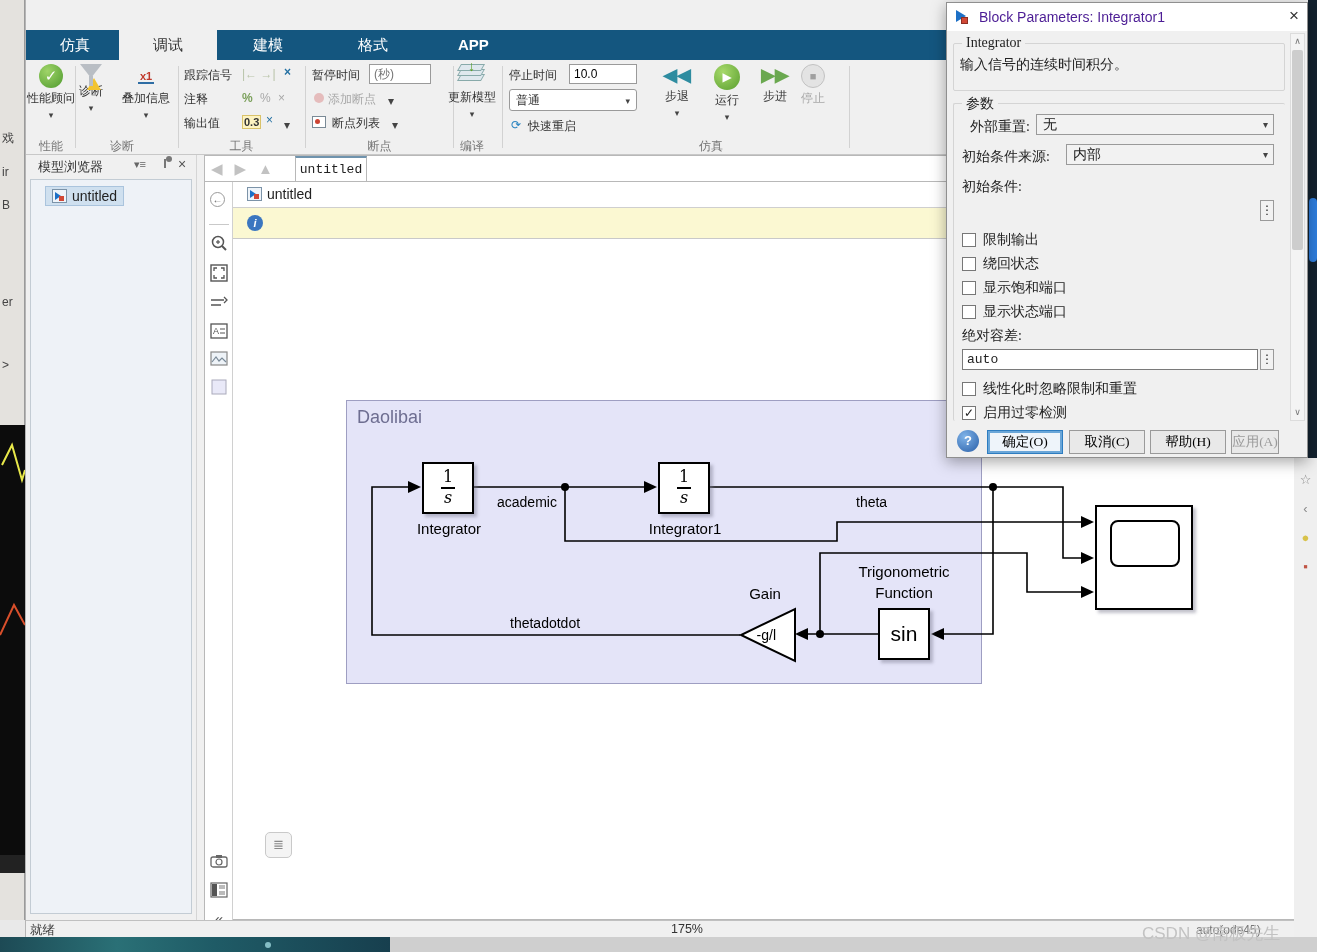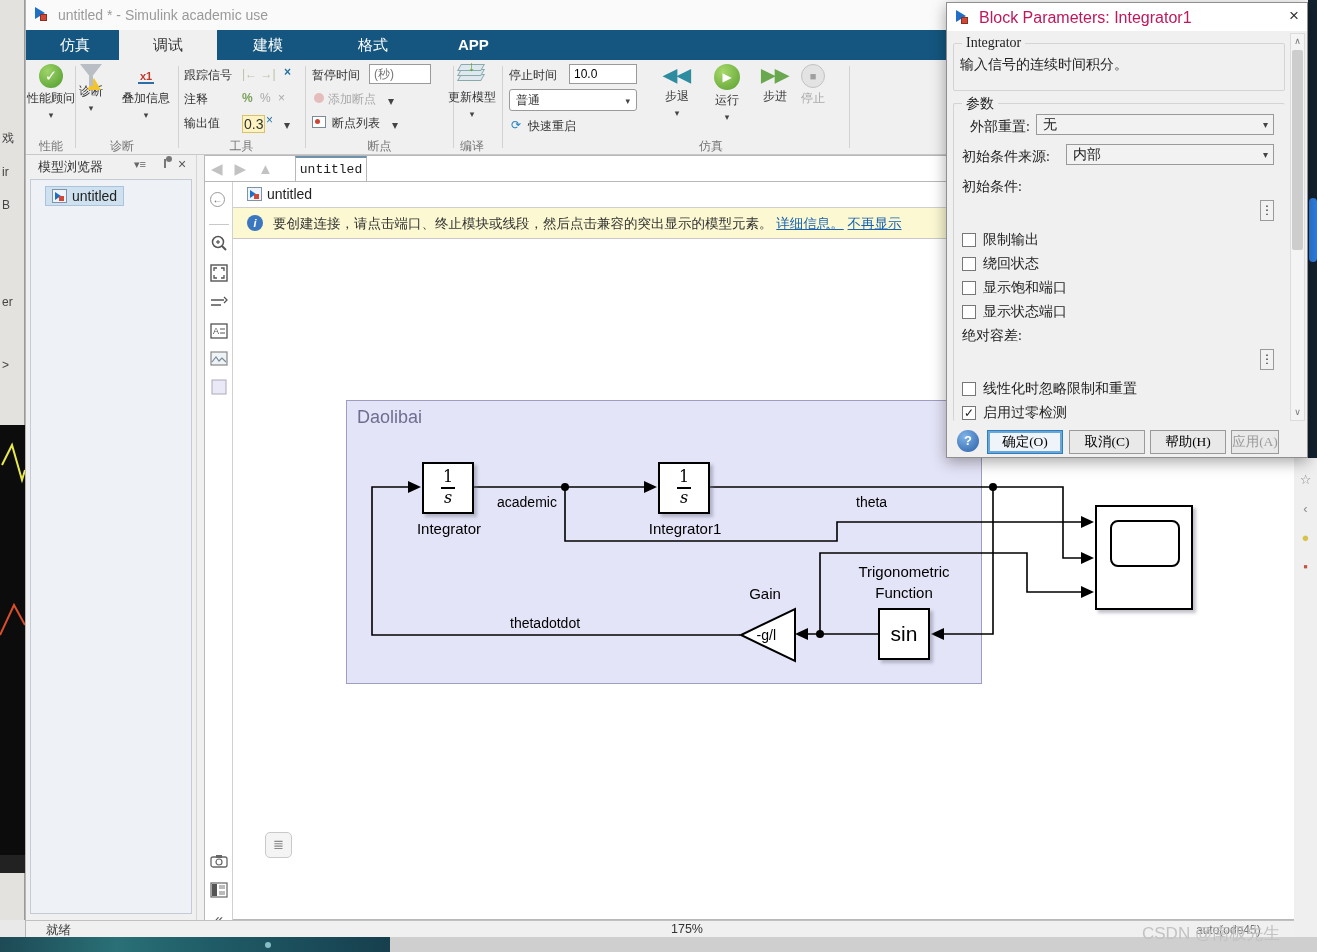--- a/index.html
+++ b/index.html
@@ -162,13 +162,6 @@
 
   <div class="abs main-window">
 
-    <div class="titlebar">
-      <span class="sl-logo logo-pos">
-          <span class="tri"></span>
-          <span class="sq"></span>
-        </span>
-      <span class="ttl">untitled * - Simulink academic use</span>
-    </div>
 
     <div class="ribbon-tabs">
       <div class="rtab" style="left:0">仿真</div>

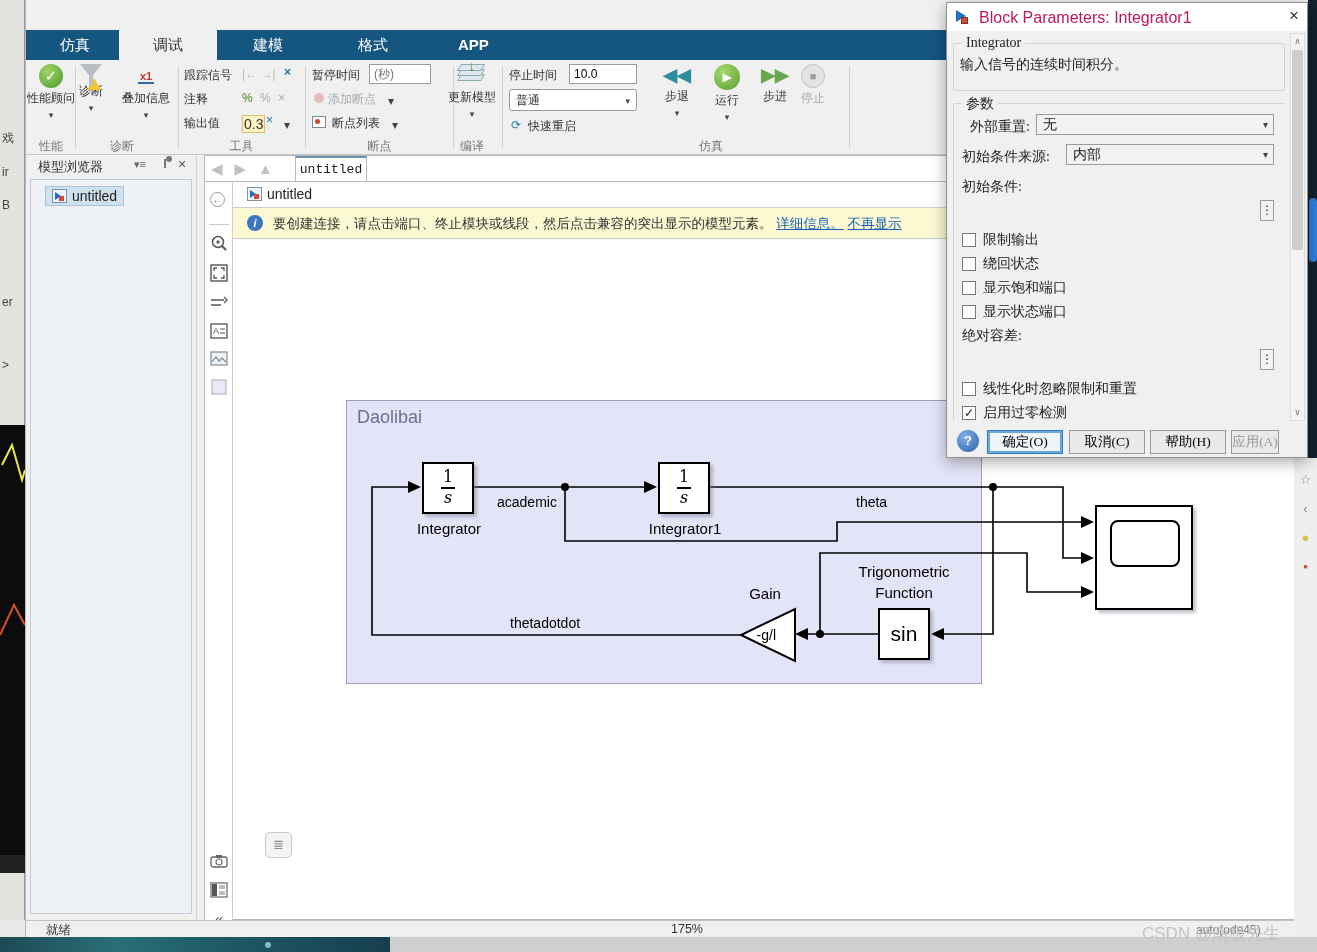--- a/index.html
+++ b/index.html
@@ -117,7 +117,7 @@
   
   .dialog { left:946px; top:2px; width:362px; height:456px; background:#f0f0f0; border:1px solid #8f8f8f; box-shadow:0 4px 14px rgba(0,0,0,.35); z-index:50; }
   .dlg-title { position:absolute; left:0; top:0; width:100%; height:28px; background:#fff; }
-  .dlg-title .txt { position:absolute; left:32px; top:6px; font-size:16px; color:#be185d; }
+  .dlg-title .txt { position:absolute; left:32px; top:6px; font-size:14px; color:#4c1d95; }
   .dlg-close { position:absolute; right:8px; top:3px; font-size:17px; color:#333; cursor:pointer; }
   .dlg-body { position:absolute; left:0; top:28px; width:344px; height:392px; font-family:"Liberation Serif",serif; font-size:14px; color:#222; }
   .fieldset { position:absolute; border:1px solid #d4d4d4; border-radius:2px; }

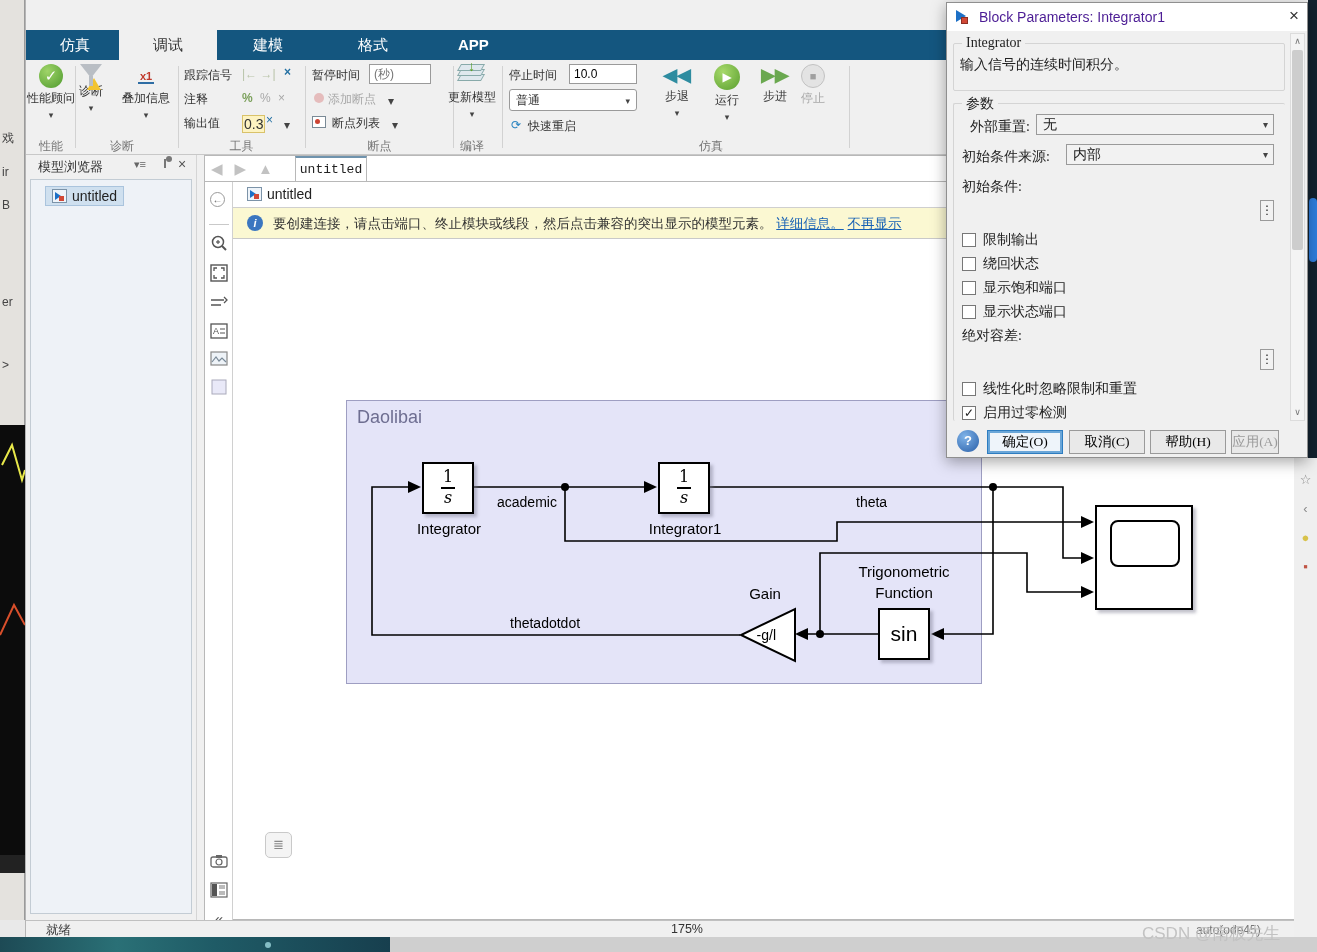--- a/index.html
+++ b/index.html
@@ -66,7 +66,7 @@
       linear-gradient(#fff,#fff) , #cdd7df; border:1px solid #7a8a96; position:relative; }
   .ic-grid::after { content:""; position:absolute; left:2px; top:2px; width:5px; height:5px; border-radius:50%; background:#cc4433; }
   .ic-reddot { display:inline-block; width:10px; height:10px; border-radius:50%; background:#d99; opacity:.6; }
-  .ic-pct { font-size:14px; font-weight:normal; }
+  .ic-pct { font-size:11px; font-weight:bold; }
 
   
   .content-row { position:absolute; left:0; top:155px; width:100%; height:765px; }

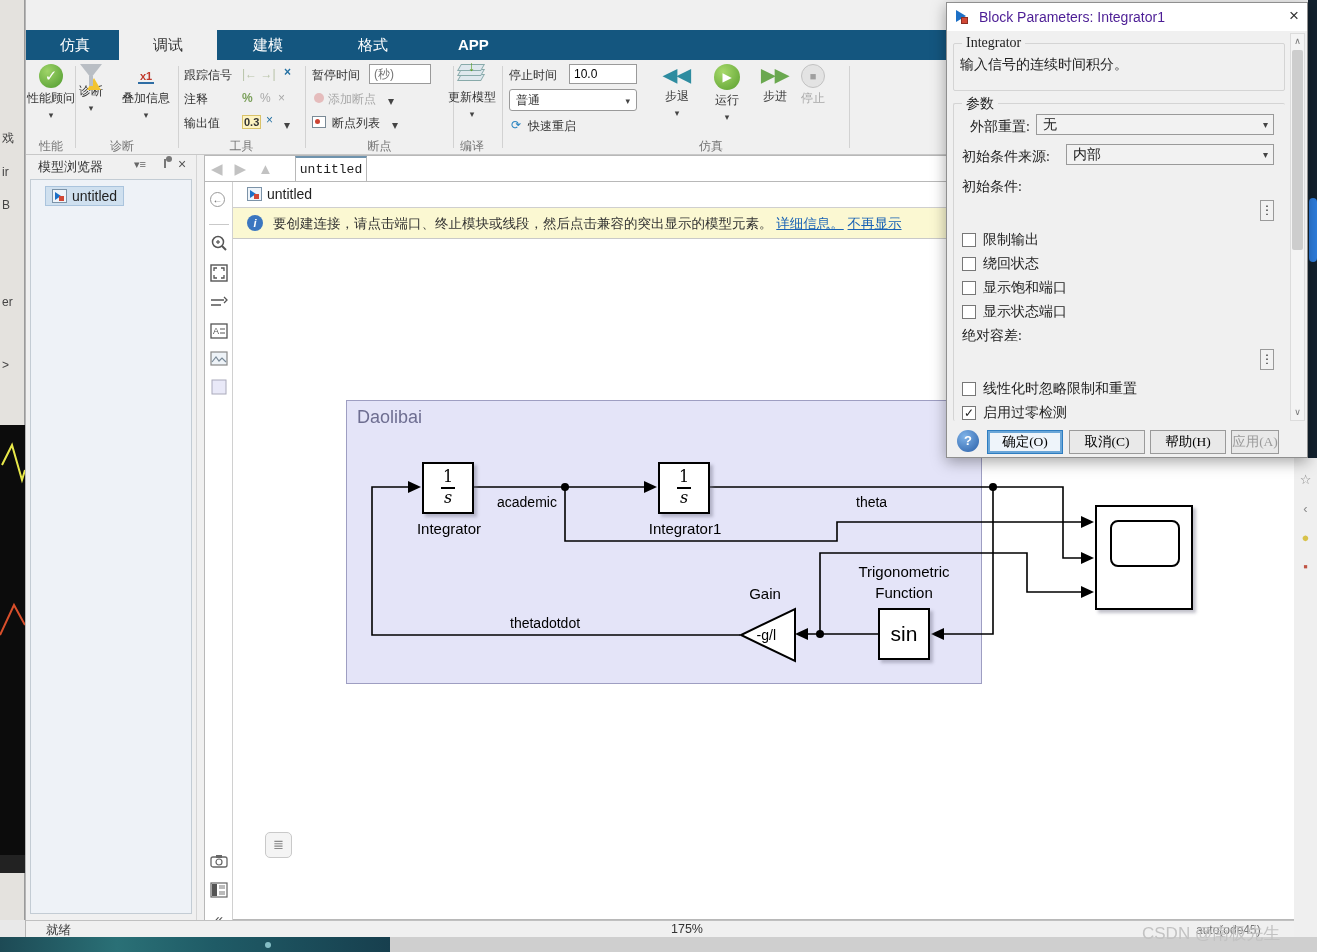--- a/index.html
+++ b/index.html
@@ -371,11 +371,6 @@
 
         <div class="notif-bar">
           <span class="notif-i">i</span>
-          <span class="notif-text">
-            <span>要创建连接，请点击端口、终止模块或线段，然后点击兼容的突出显示的模型元素。</span>
-            <span class="notif-link">详细信息。</span>
-            <span class="notif-link">不再显示</span>
-          </span>
         </div>
 
         <div class="canvas-badge">≣</div>

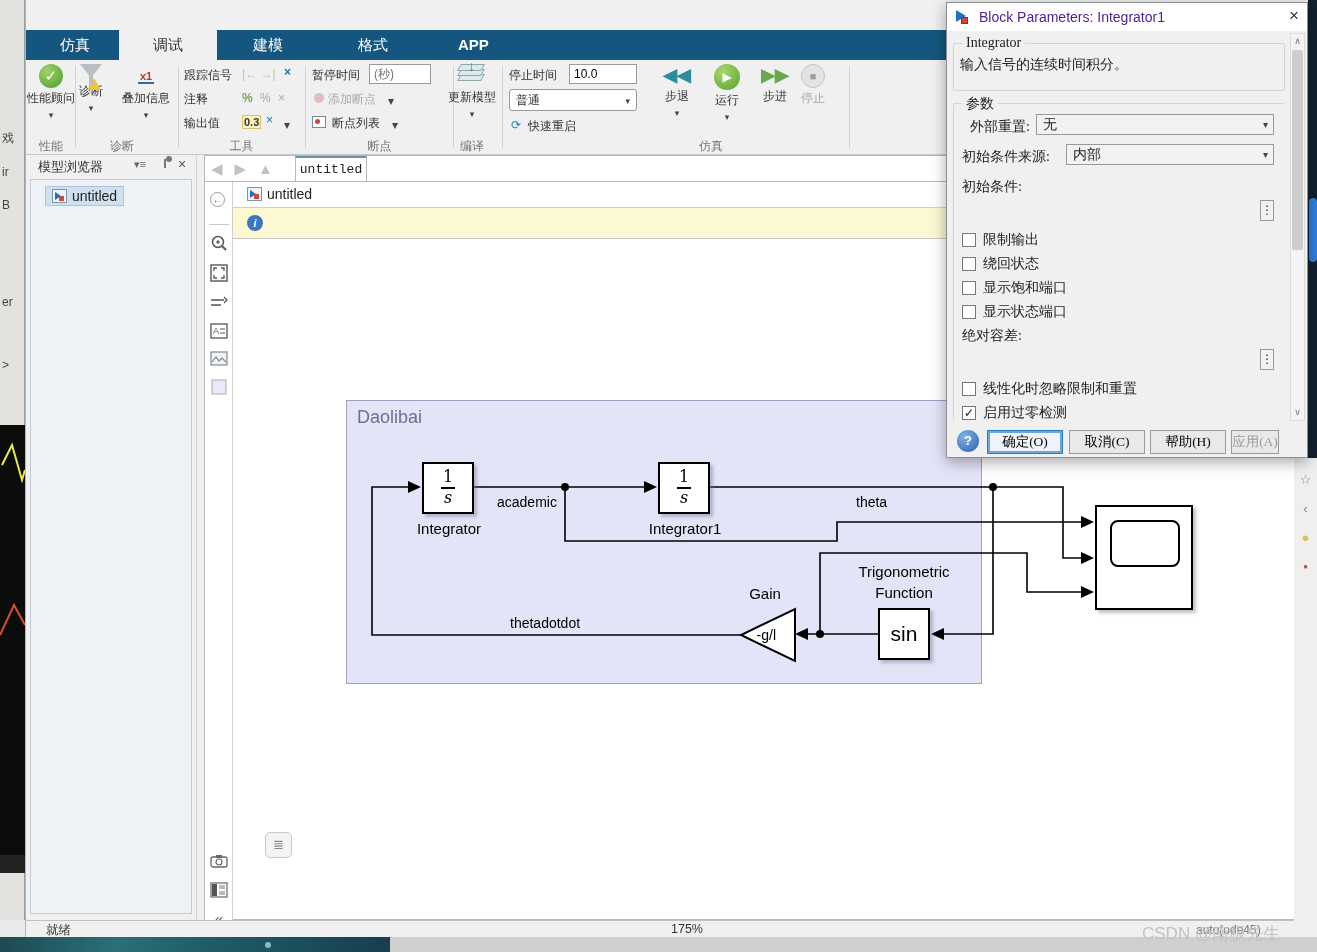--- a/index.html
+++ b/index.html
@@ -492,6 +492,7 @@
         </div>
 
         <span class="dlg-label" style="left:8px;top:223px">绝对容差:</span>
+        <div class="dlg-input" style="left:8px;top:245px;width:296px">auto</div>
         <div class="kebab-btn" style="left:306px;top:245px">⋮</div>
 
         <div class="dlg-check" style="left:8px;top:276px">

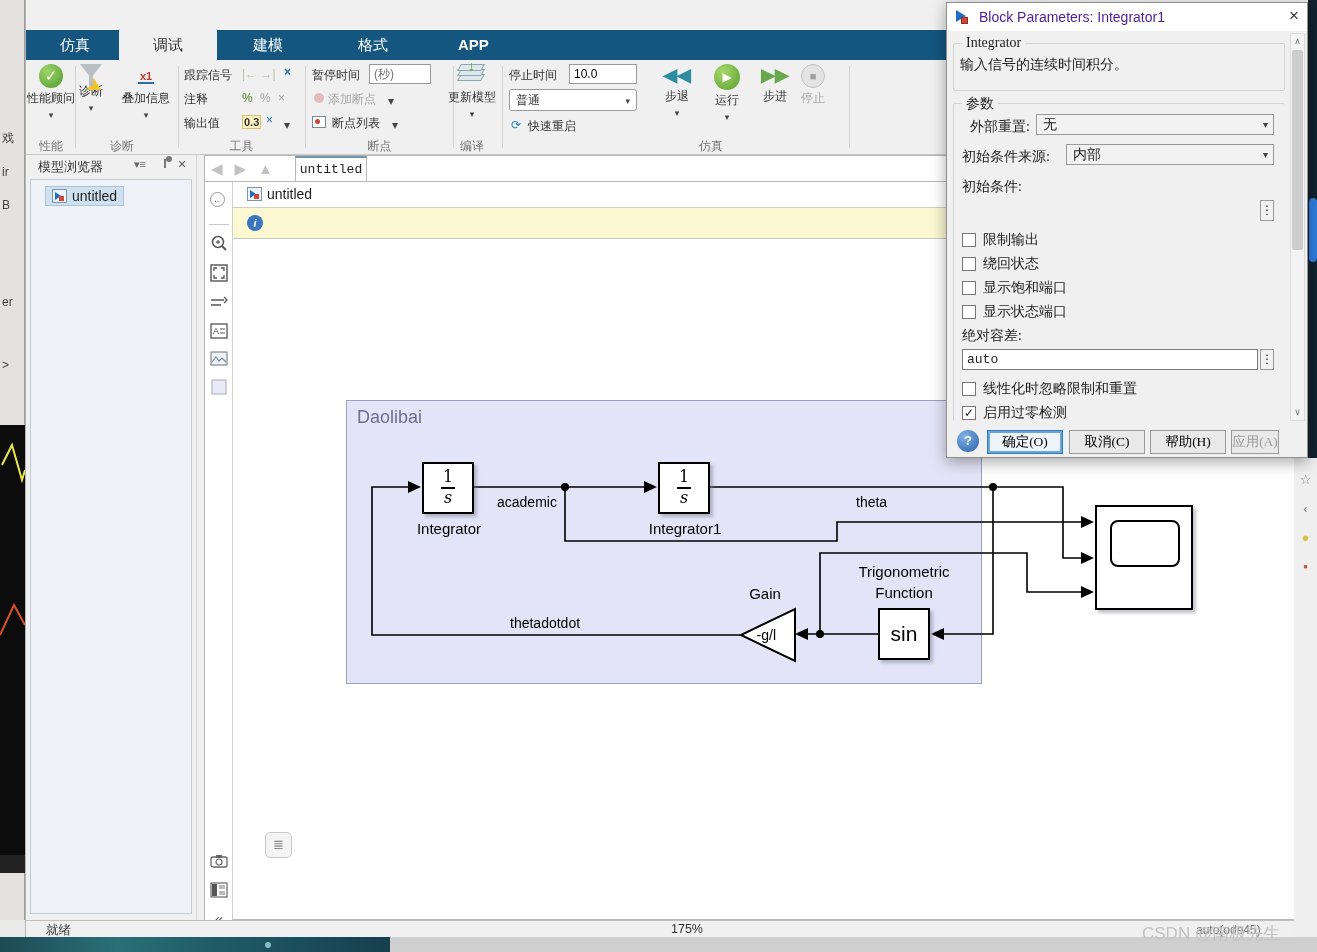--- a/index.html
+++ b/index.html
@@ -378,7 +378,7 @@
     </div>
 
     <div class="abs statusbar">
-      <span class="abs" style="left:20px;top:1px">就绪</span>
+      <span class="abs" style="left:4px;top:1px">就绪</span>
       <span class="abs" style="left:645px;top:1px">175%</span>
     </div>
   </div>

